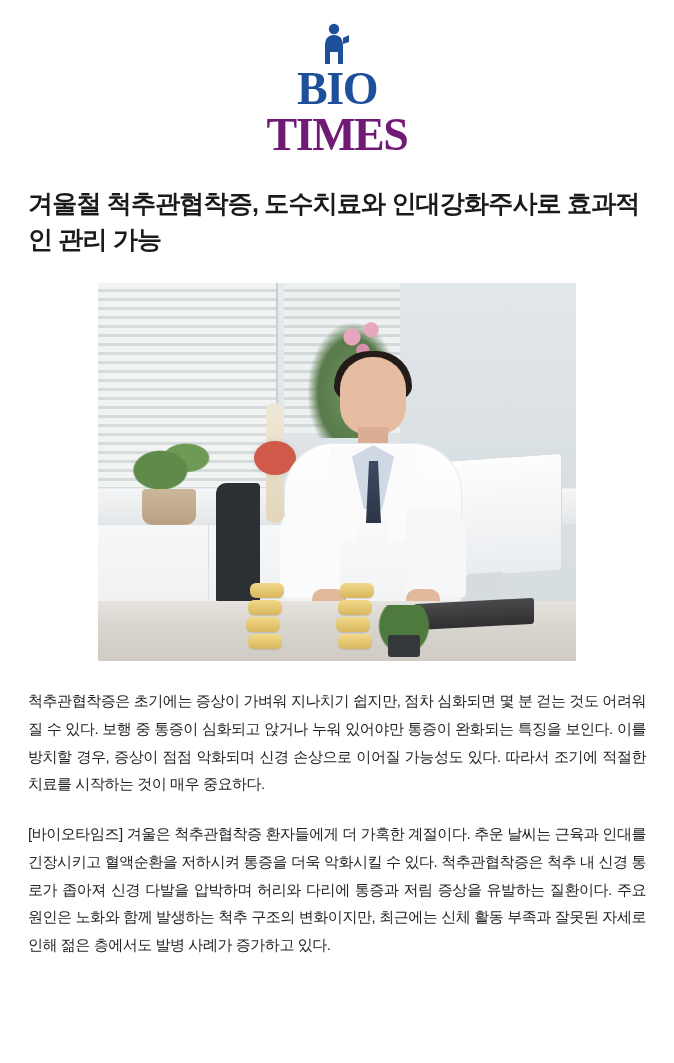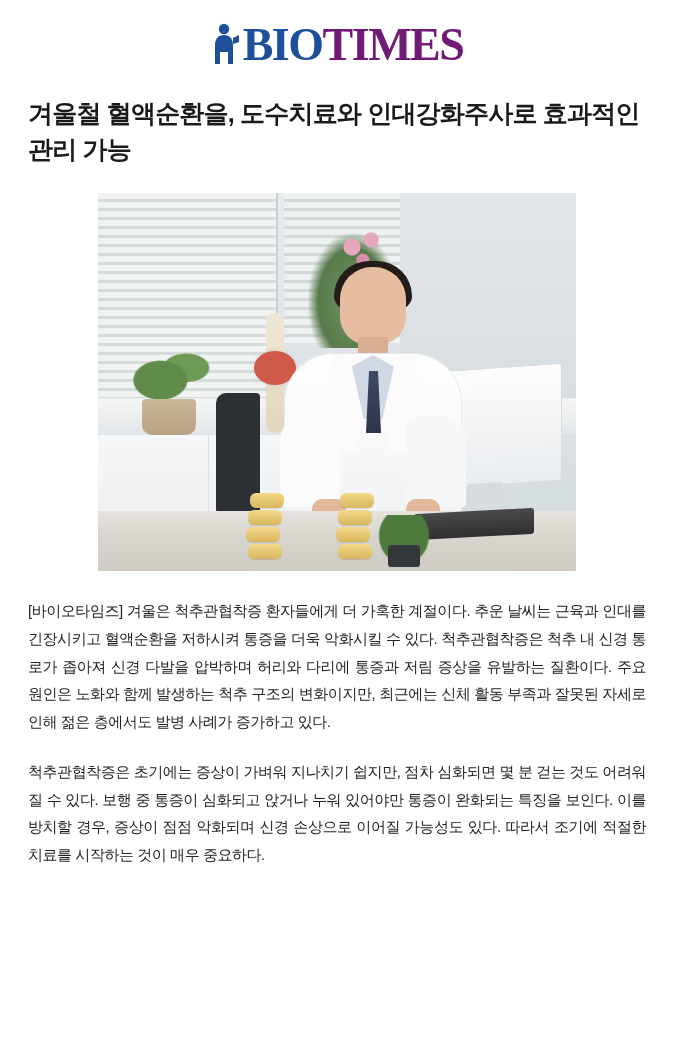--- a/index.html
+++ b/index.html
@@ -26,8 +26,10 @@
   }
   .logo {
     display: flex;
+    align-items: center;
     justify-content: center;
     gap: 0px;
+    flex-direction: column;
   }
   .logo-mark {
     width: 30px;

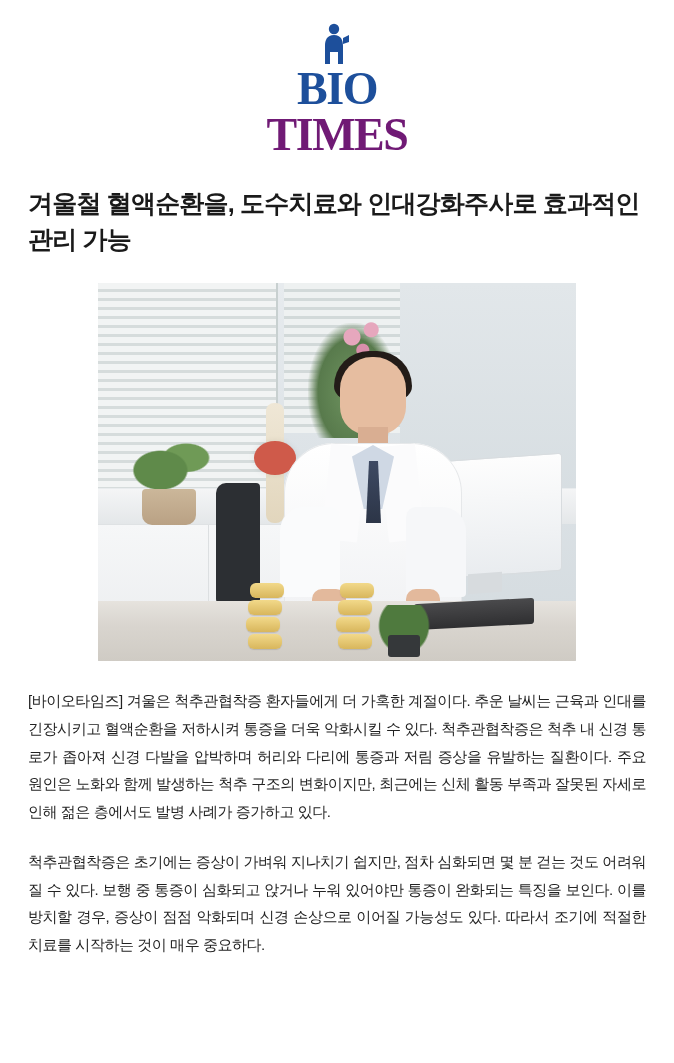--- a/index.html
+++ b/index.html
@@ -312,7 +312,7 @@
   </header>
 
   <div class="article">
-    <h1 class="headline">겨울철 혈액순환을, 도수치료와 인대강화주사로 효과적인 관리 가능</h1>
+    <h1 class="headline">겨울철 척추관협착증, 도수치료와 인대강화주사로 효과적인 관리 가능</h1>
 
 
     <figure>

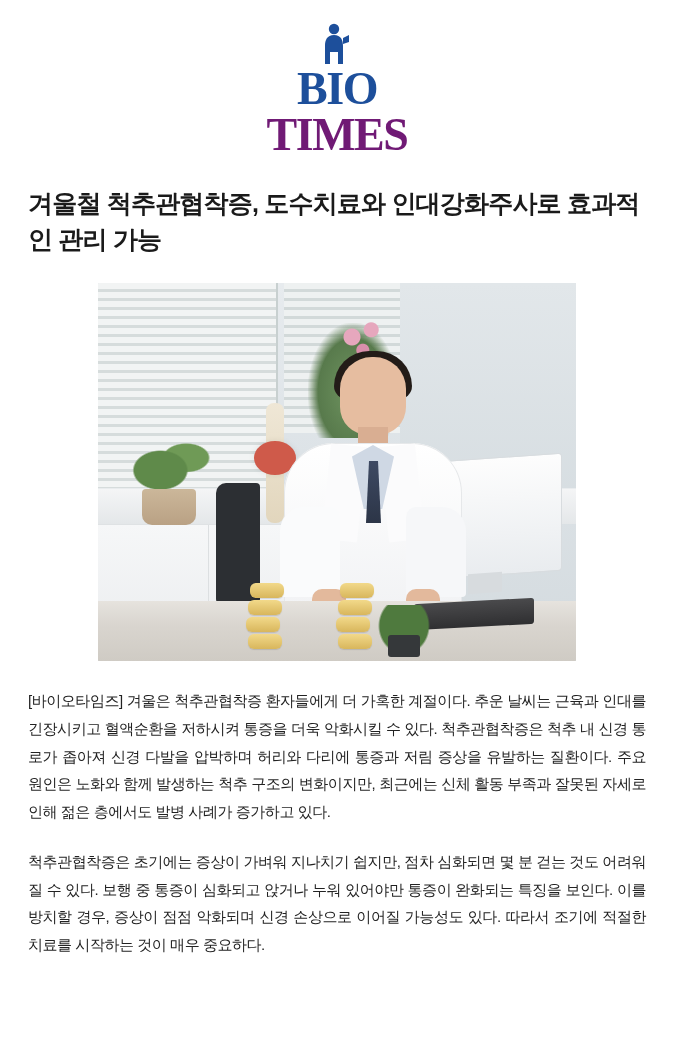--- a/index.html
+++ b/index.html
@@ -375,8 +375,8 @@
   </div>
 
   <div class="body">
+    <p>척추관협착증은 초기에는 증상이 가벼워 지나치기 쉽지만, 점차 심화되면 몇 분 걷는 것도 어려워질 수 있다. 보행 중 통증이 심화되고 앉거나 누워 있어야만 통증이 완화되는 특징을 보인다. 이를 방치할 경우, 증상이 점점 악화되며 신경 손상으로 이어질 가능성도 있다. 따라서 조기에 적절한 치료를 시작하는 것이 매우 중요하다.</p>
     <p>[바이오타임즈] 겨울은 척추관협착증 환자들에게 더 가혹한 계절이다. 추운 날씨는 근육과 인대를 긴장시키고 혈액순환을 저하시켜 통증을 더욱 악화시킬 수 있다. 척추관협착증은 척추 내 신경 통로가 좁아져 신경 다발을 압박하며 허리와 다리에 통증과 저림 증상을 유발하는 질환이다. 주요 원인은 노화와 함께 발생하는 척추 구조의 변화이지만, 최근에는 신체 활동 부족과 잘못된 자세로 인해 젊은 층에서도 발병 사례가 증가하고 있다.</p>
-    <p>척추관협착증은 초기에는 증상이 가벼워 지나치기 쉽지만, 점차 심화되면 몇 분 걷는 것도 어려워질 수 있다. 보행 중 통증이 심화되고 앉거나 누워 있어야만 통증이 완화되는 특징을 보인다. 이를 방치할 경우, 증상이 점점 악화되며 신경 손상으로 이어질 가능성도 있다. 따라서 조기에 적절한 치료를 시작하는 것이 매우 중요하다.</p>
   </div>
 
 </div>

